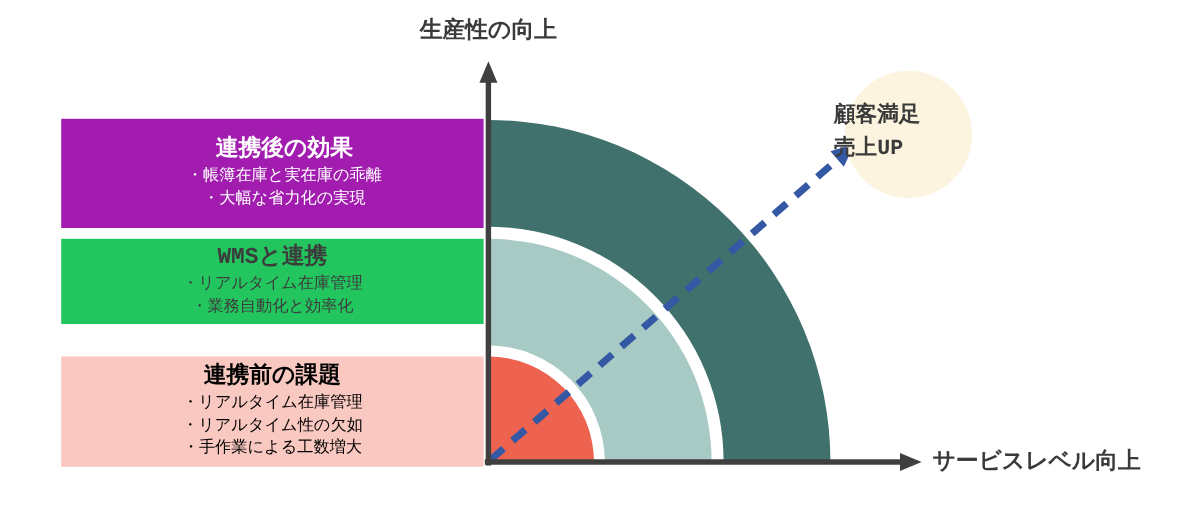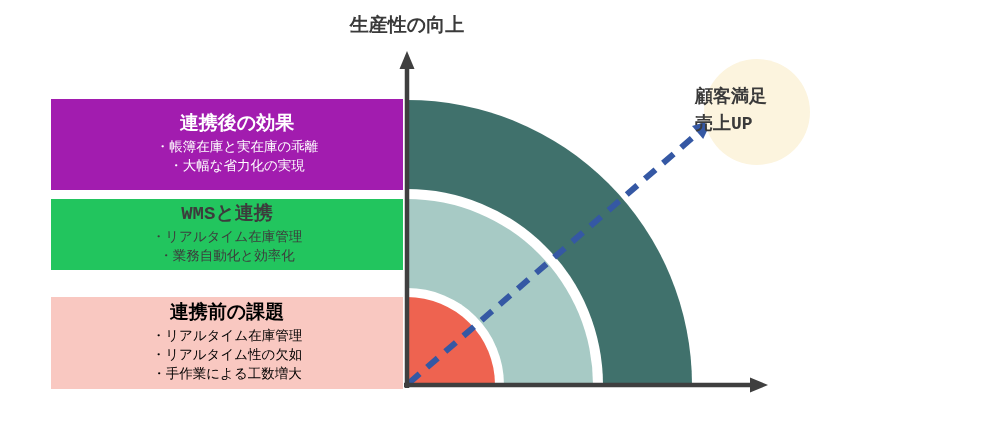--- a/index.html
+++ b/index.html
@@ -89,6 +89,7 @@
   </svg>
 
   <div class="axis-label y-label">生産性の向上</div>
+  <div class="axis-label x-label">サービスレベル向上</div>
 
   <div class="goal-text">
     <div>顧客満足</div>

